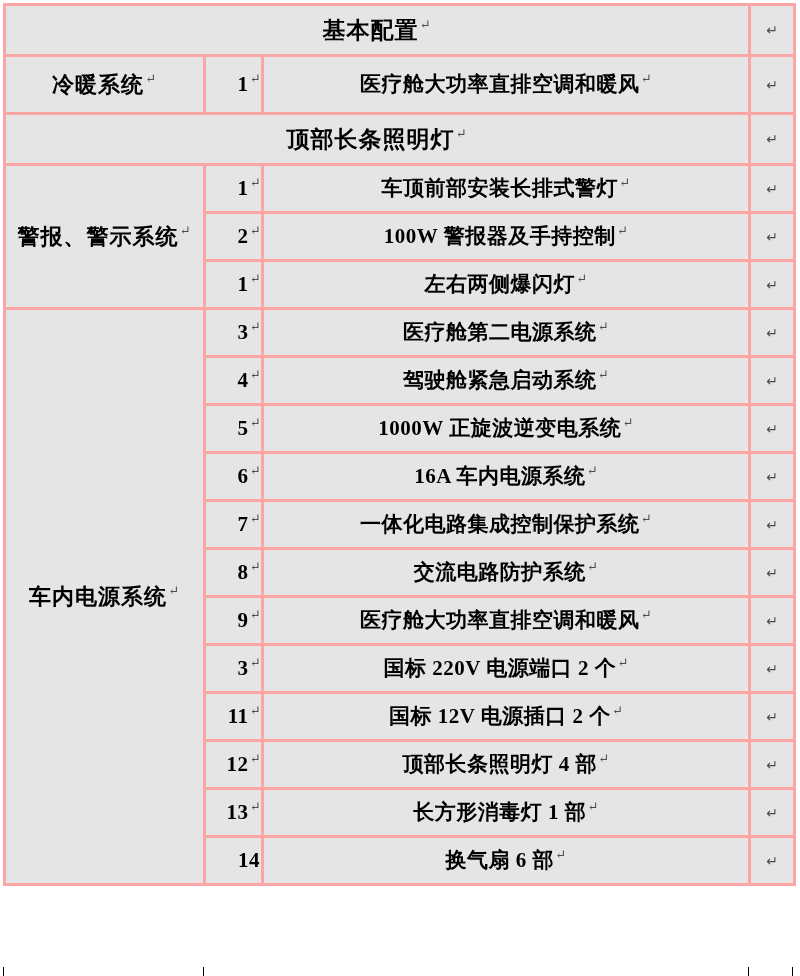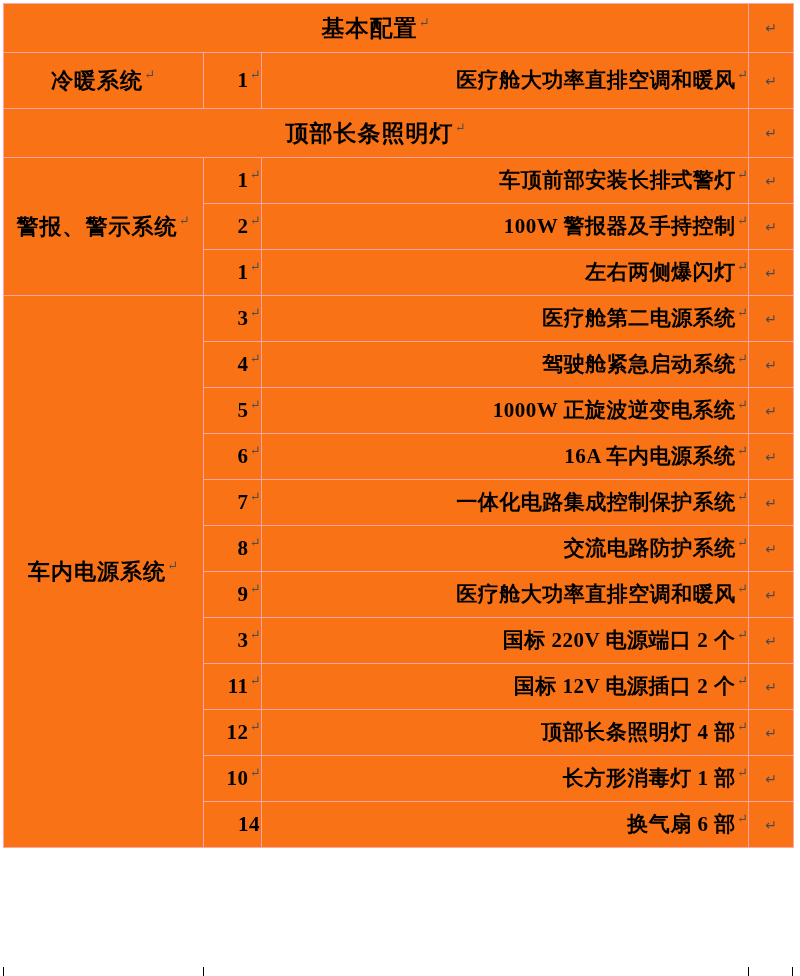--- a/index.html
+++ b/index.html
@@ -27,10 +27,10 @@
     margin: 3px 0 0 3px;
   }
   table.doc-table td {
-    border: 1px solid #fca5a5;
+    border: 3px solid #fca5a5;
     padding: 0;
     vertical-align: middle;
-    background: #f97316;
+    background: #e5e5e5;
   }
   
   col.c-label  { width: 200px; }

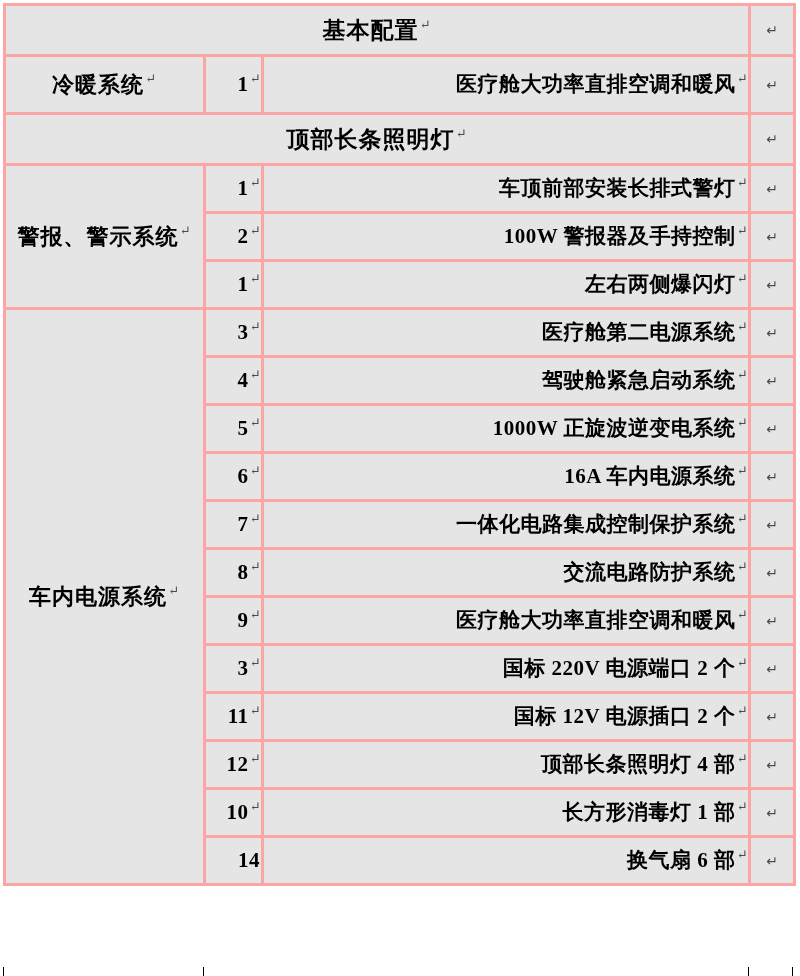--- a/index.html
+++ b/index.html
@@ -68,7 +68,7 @@
     font-weight: bold;
   }
   .text-cell {
-    text-align: right;
+    text-align: center;
     font-size: 21px;
     font-weight: bold;
     padding-left: 10px;

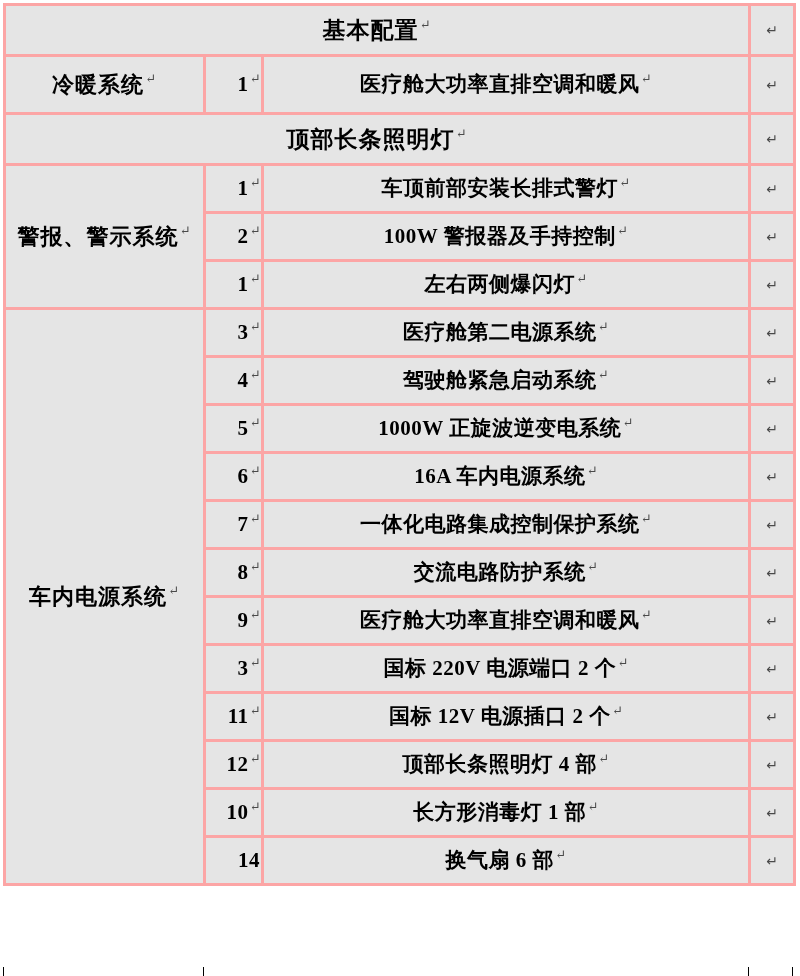--- a/index.html
+++ b/index.html
@@ -215,7 +215,7 @@
         <td class="mark-cell row-h-3"><span class="pilcrow">↵</span></td>
       </tr>
       <tr>
-        <td class="cell num-cell row-h-3"><span>10</span><span class="mark-inline">↵</span></td>
+        <td class="cell num-cell row-h-3"><span>13</span><span class="mark-inline">↵</span></td>
         <td class="cell text-cell row-h-3"><span>长方形消毒灯 1 部</span><span class="mark-inline">↵</span></td>
         <td class="mark-cell row-h-3"><span class="pilcrow">↵</span></td>
       </tr>

